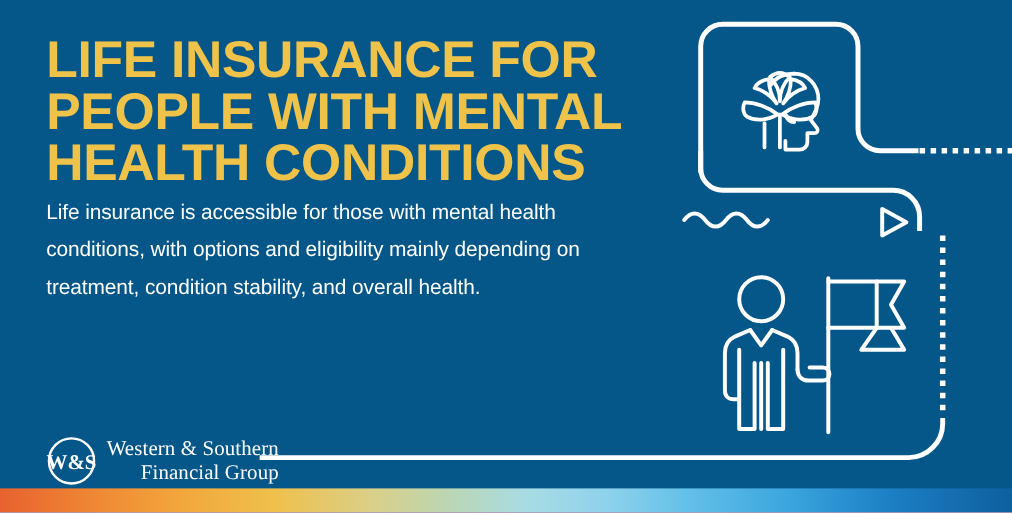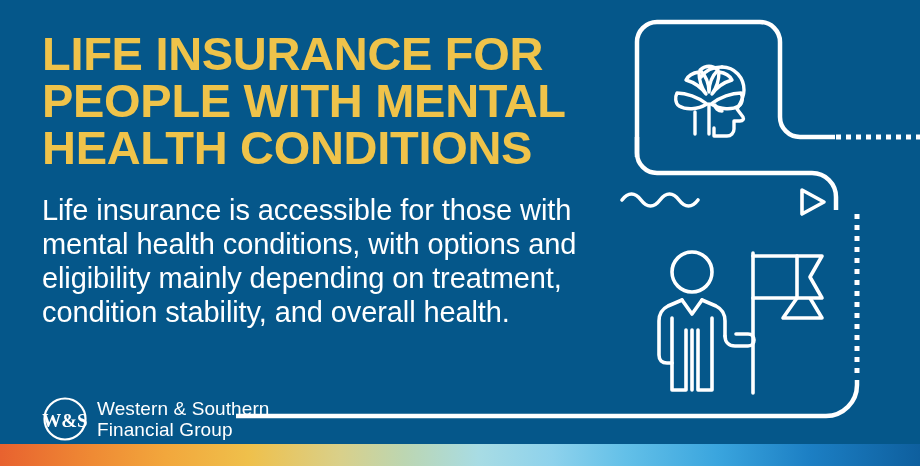--- a/index.html
+++ b/index.html
@@ -43,12 +43,12 @@
   #subcopy {
     margin: 0;
     position: absolute;
-    top: 163px;
+    top: 147px;
     left: 0px;
     width: 540px;
     color: #FFFFFF;
     font-family: "Liberation Sans", sans-serif;
-    font-size: 29px;
+    font-size: 19px;
     line-height: 34px;
     font-weight: normal;
     letter-spacing: -0.1px;

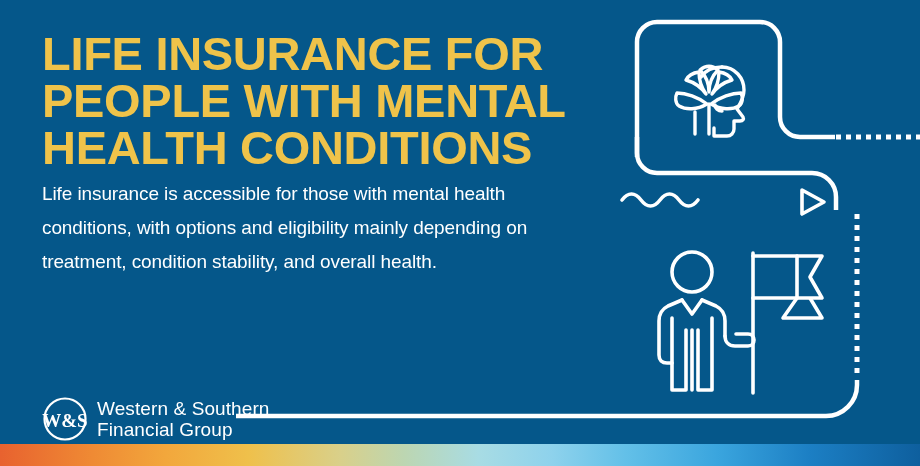--- a/index.html
+++ b/index.html
@@ -66,11 +66,12 @@
   #logo-wordmark {
     margin-left: 9px;
     color: #FFFFFF;
-    font-family: Liberation Sans, sans-serif;
+    font-family: Liberation Serif, serif;
     font-size: 19px;
     line-height: 21px;
     white-space: pre-line;
     letter-spacing: 0.1px;
+    text-align: right;
   }
 
   

